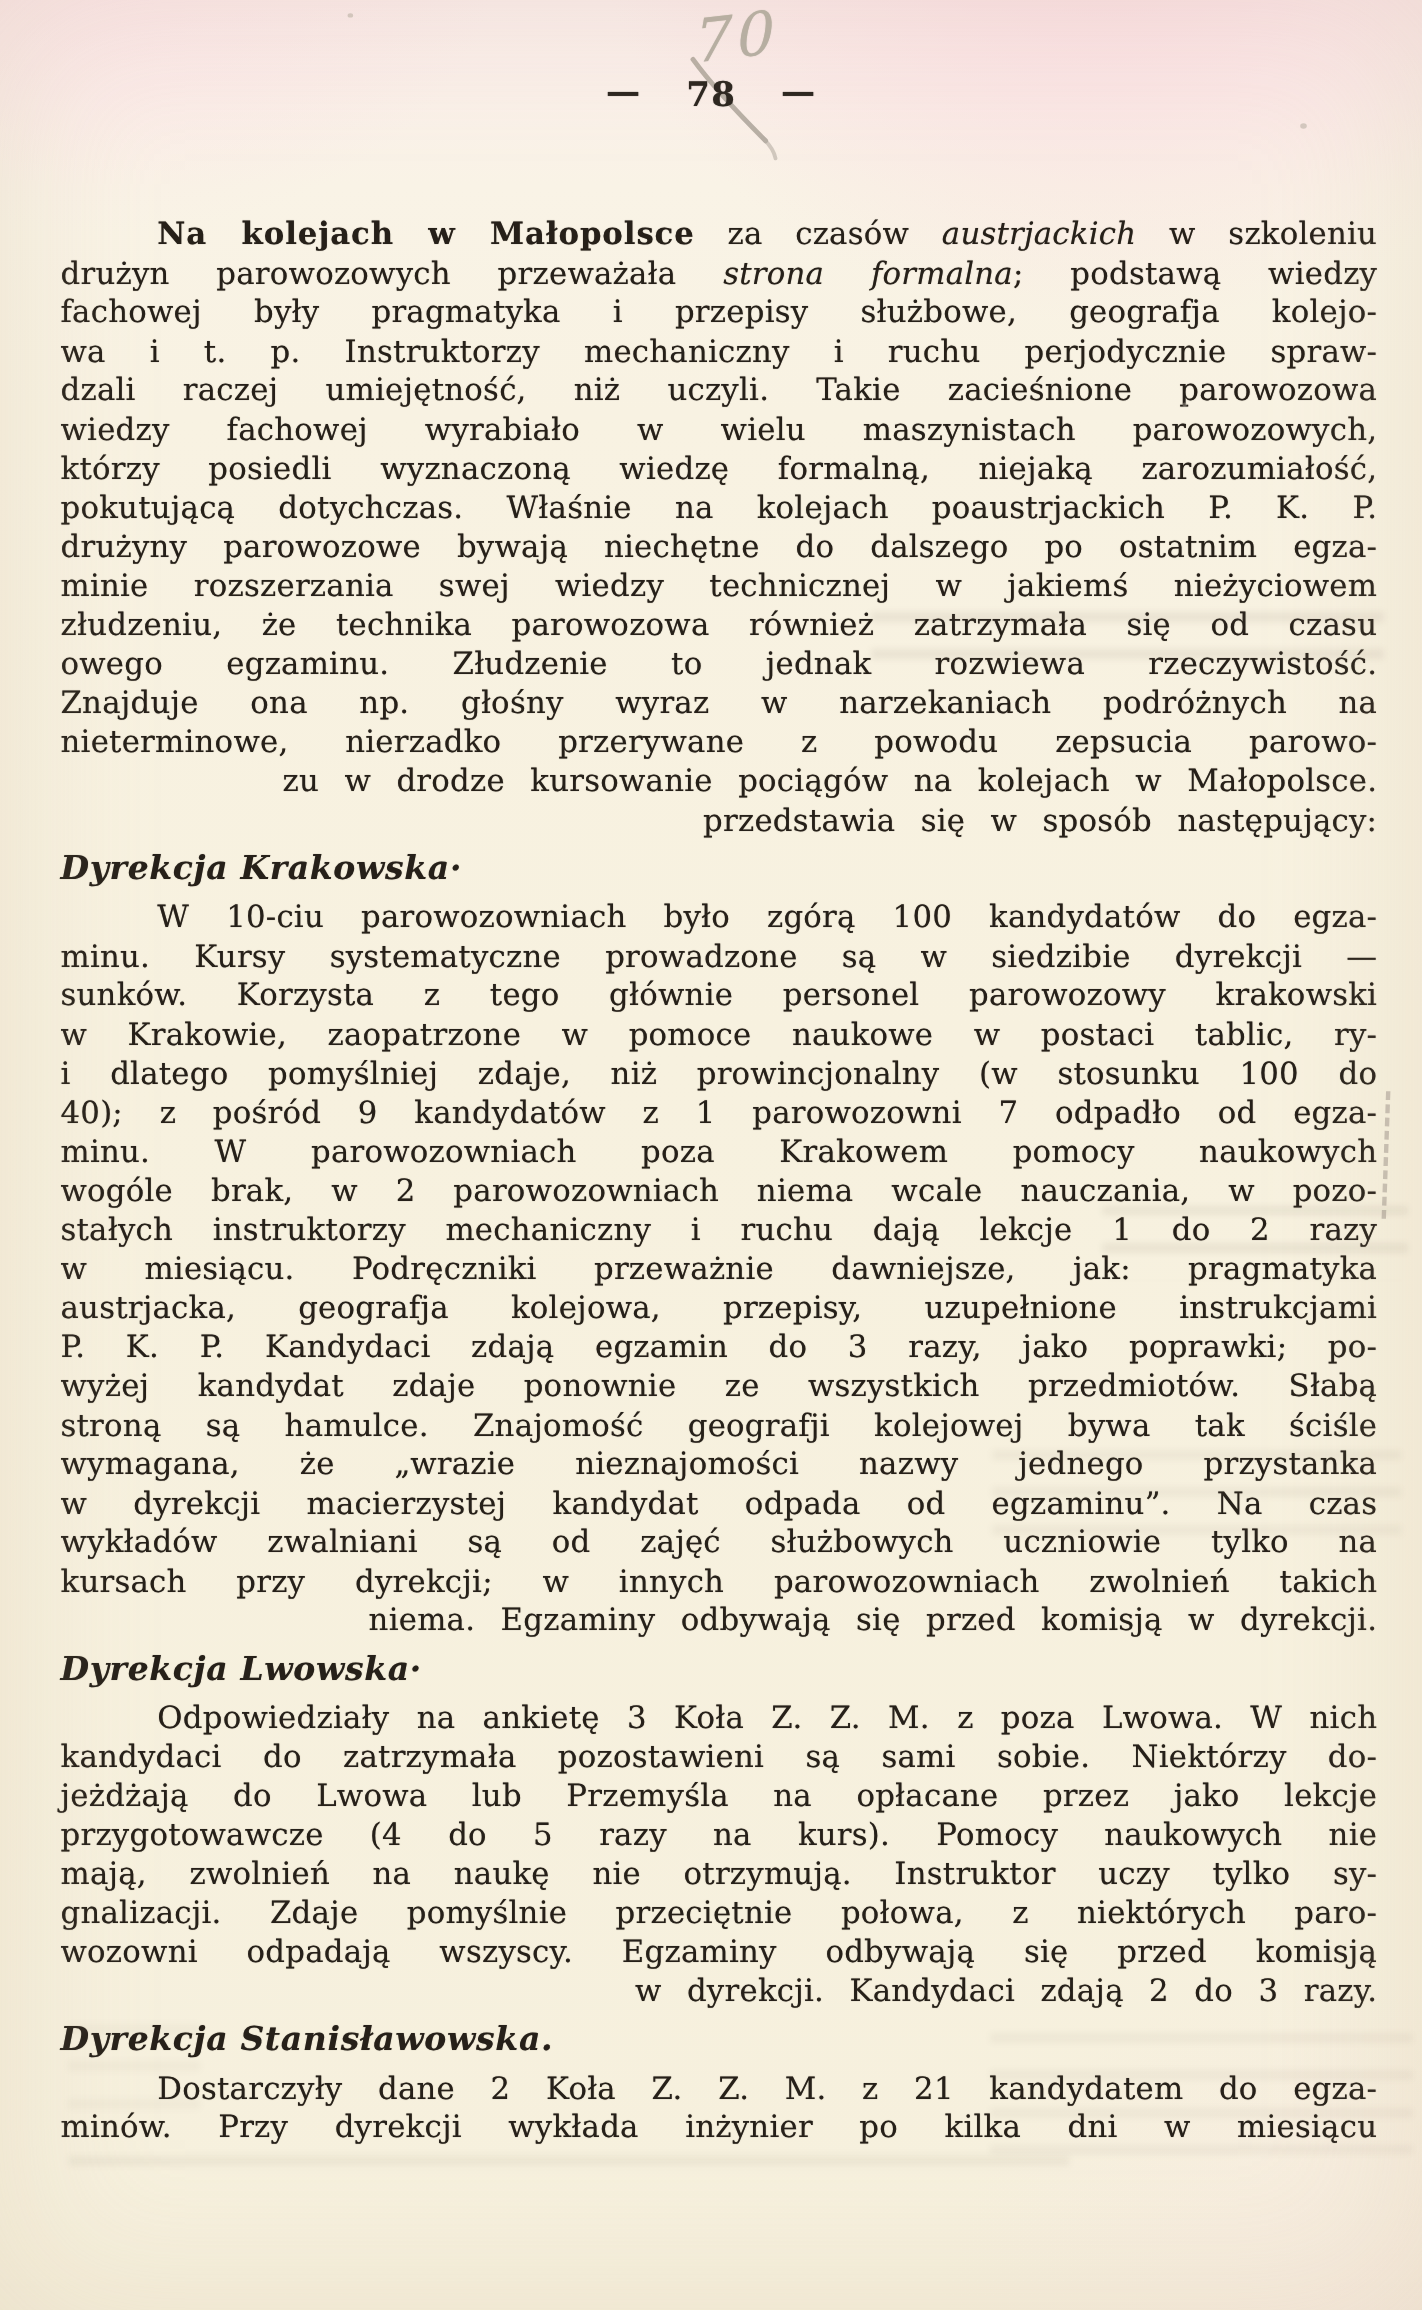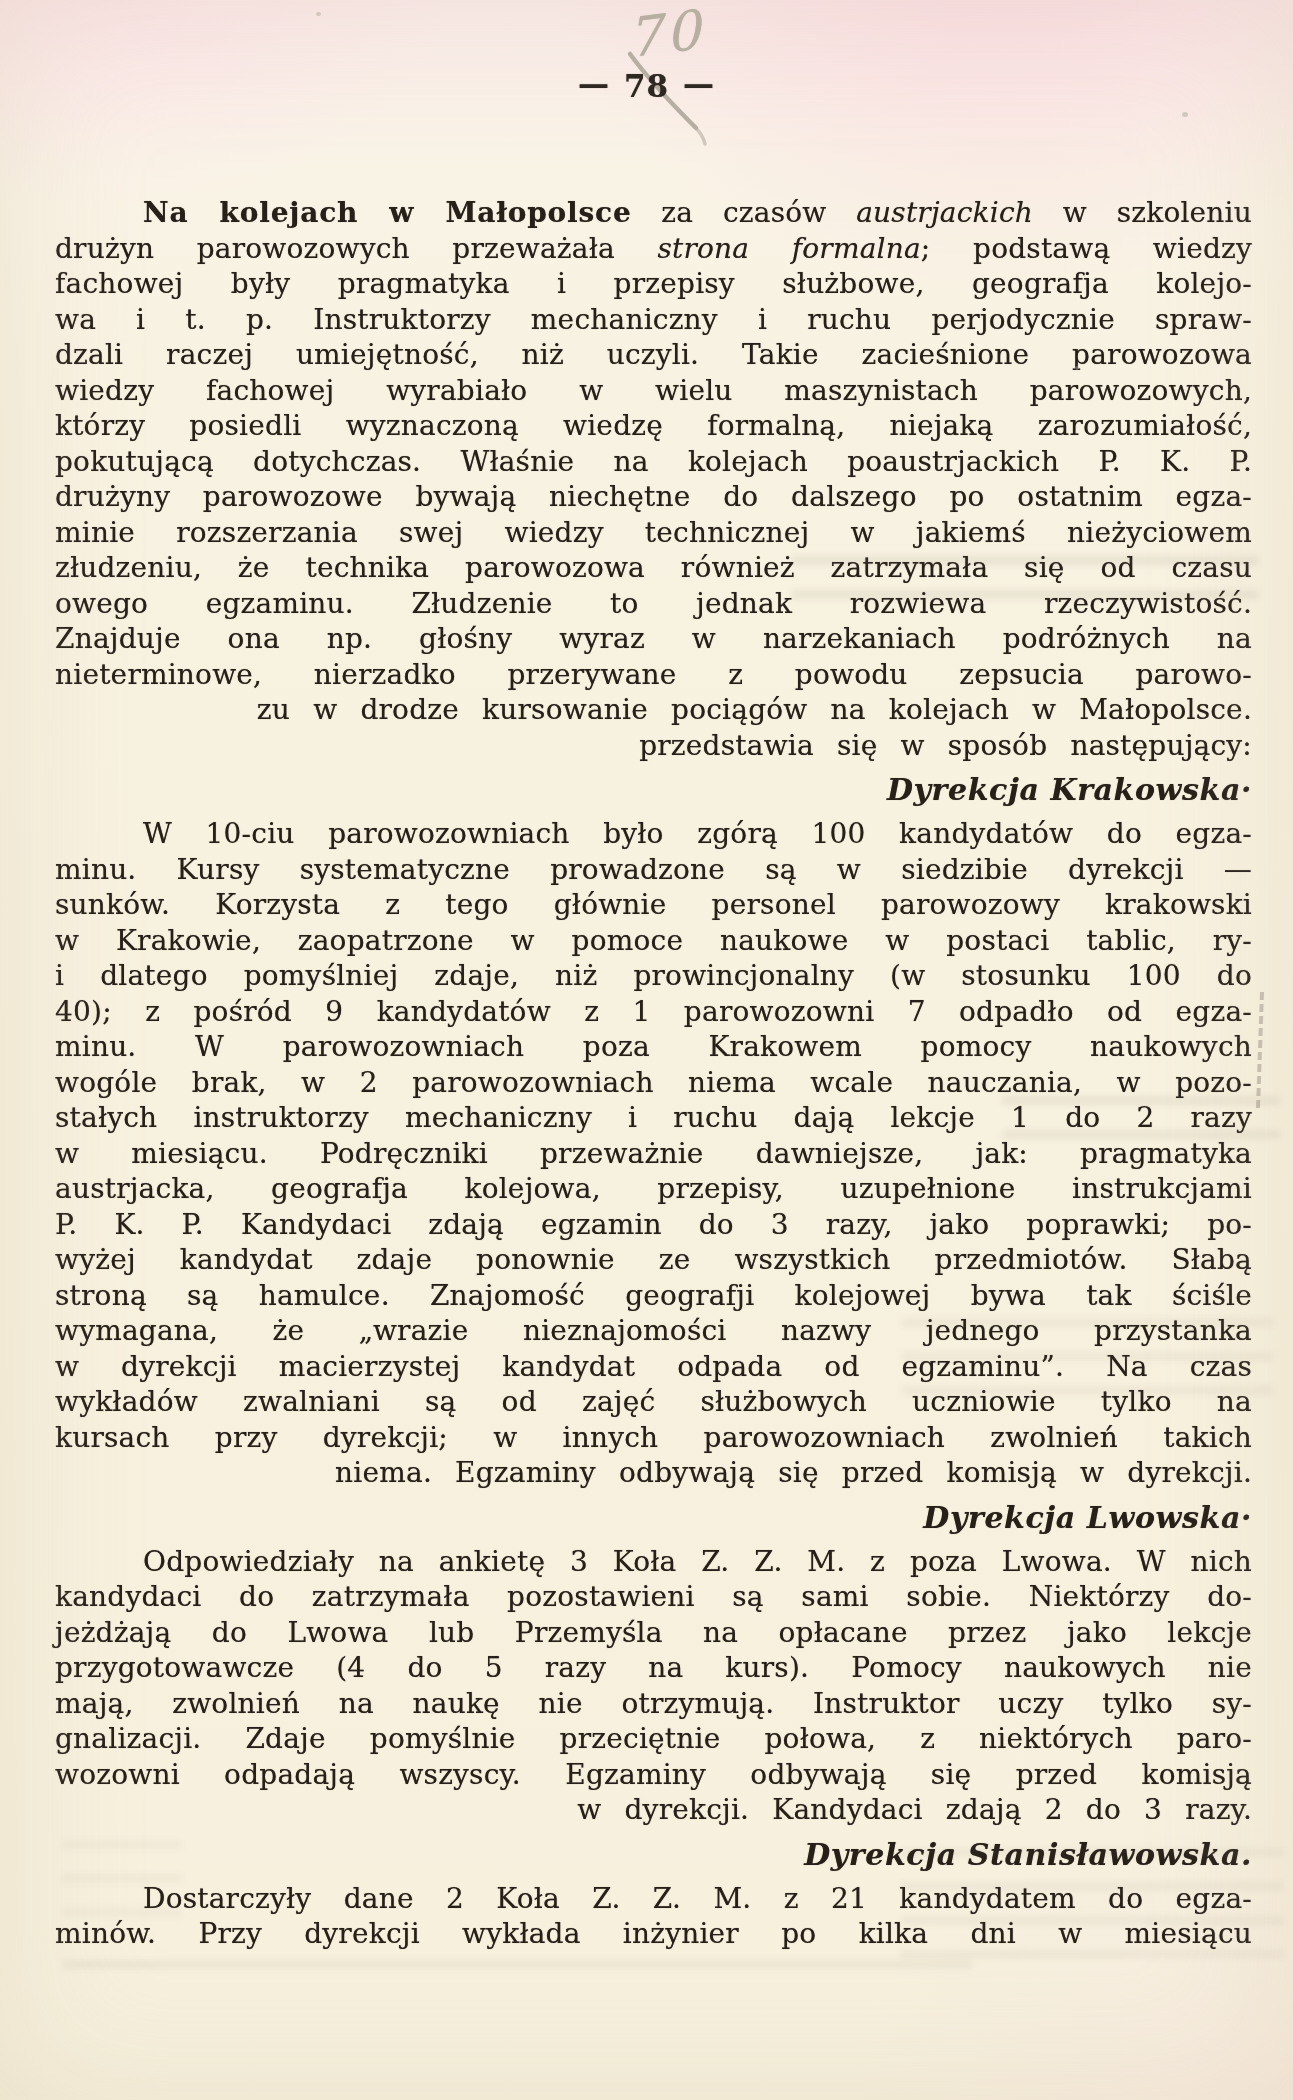--- a/index.html
+++ b/index.html
@@ -37,7 +37,7 @@
     color:#2a241e;letter-spacing:1px;
     text-shadow:0 0 1px rgba(42,36,30,.5);
   }
-  .pagenum .num{margin:0 14px;}
+  .pagenum .num{margin:0 41px;}
   .pagenum .dash{position:relative;top:-2px;}
   
   .text-body{position:absolute;left:55px;top:151px;width:1197px;margin-top:44px;}

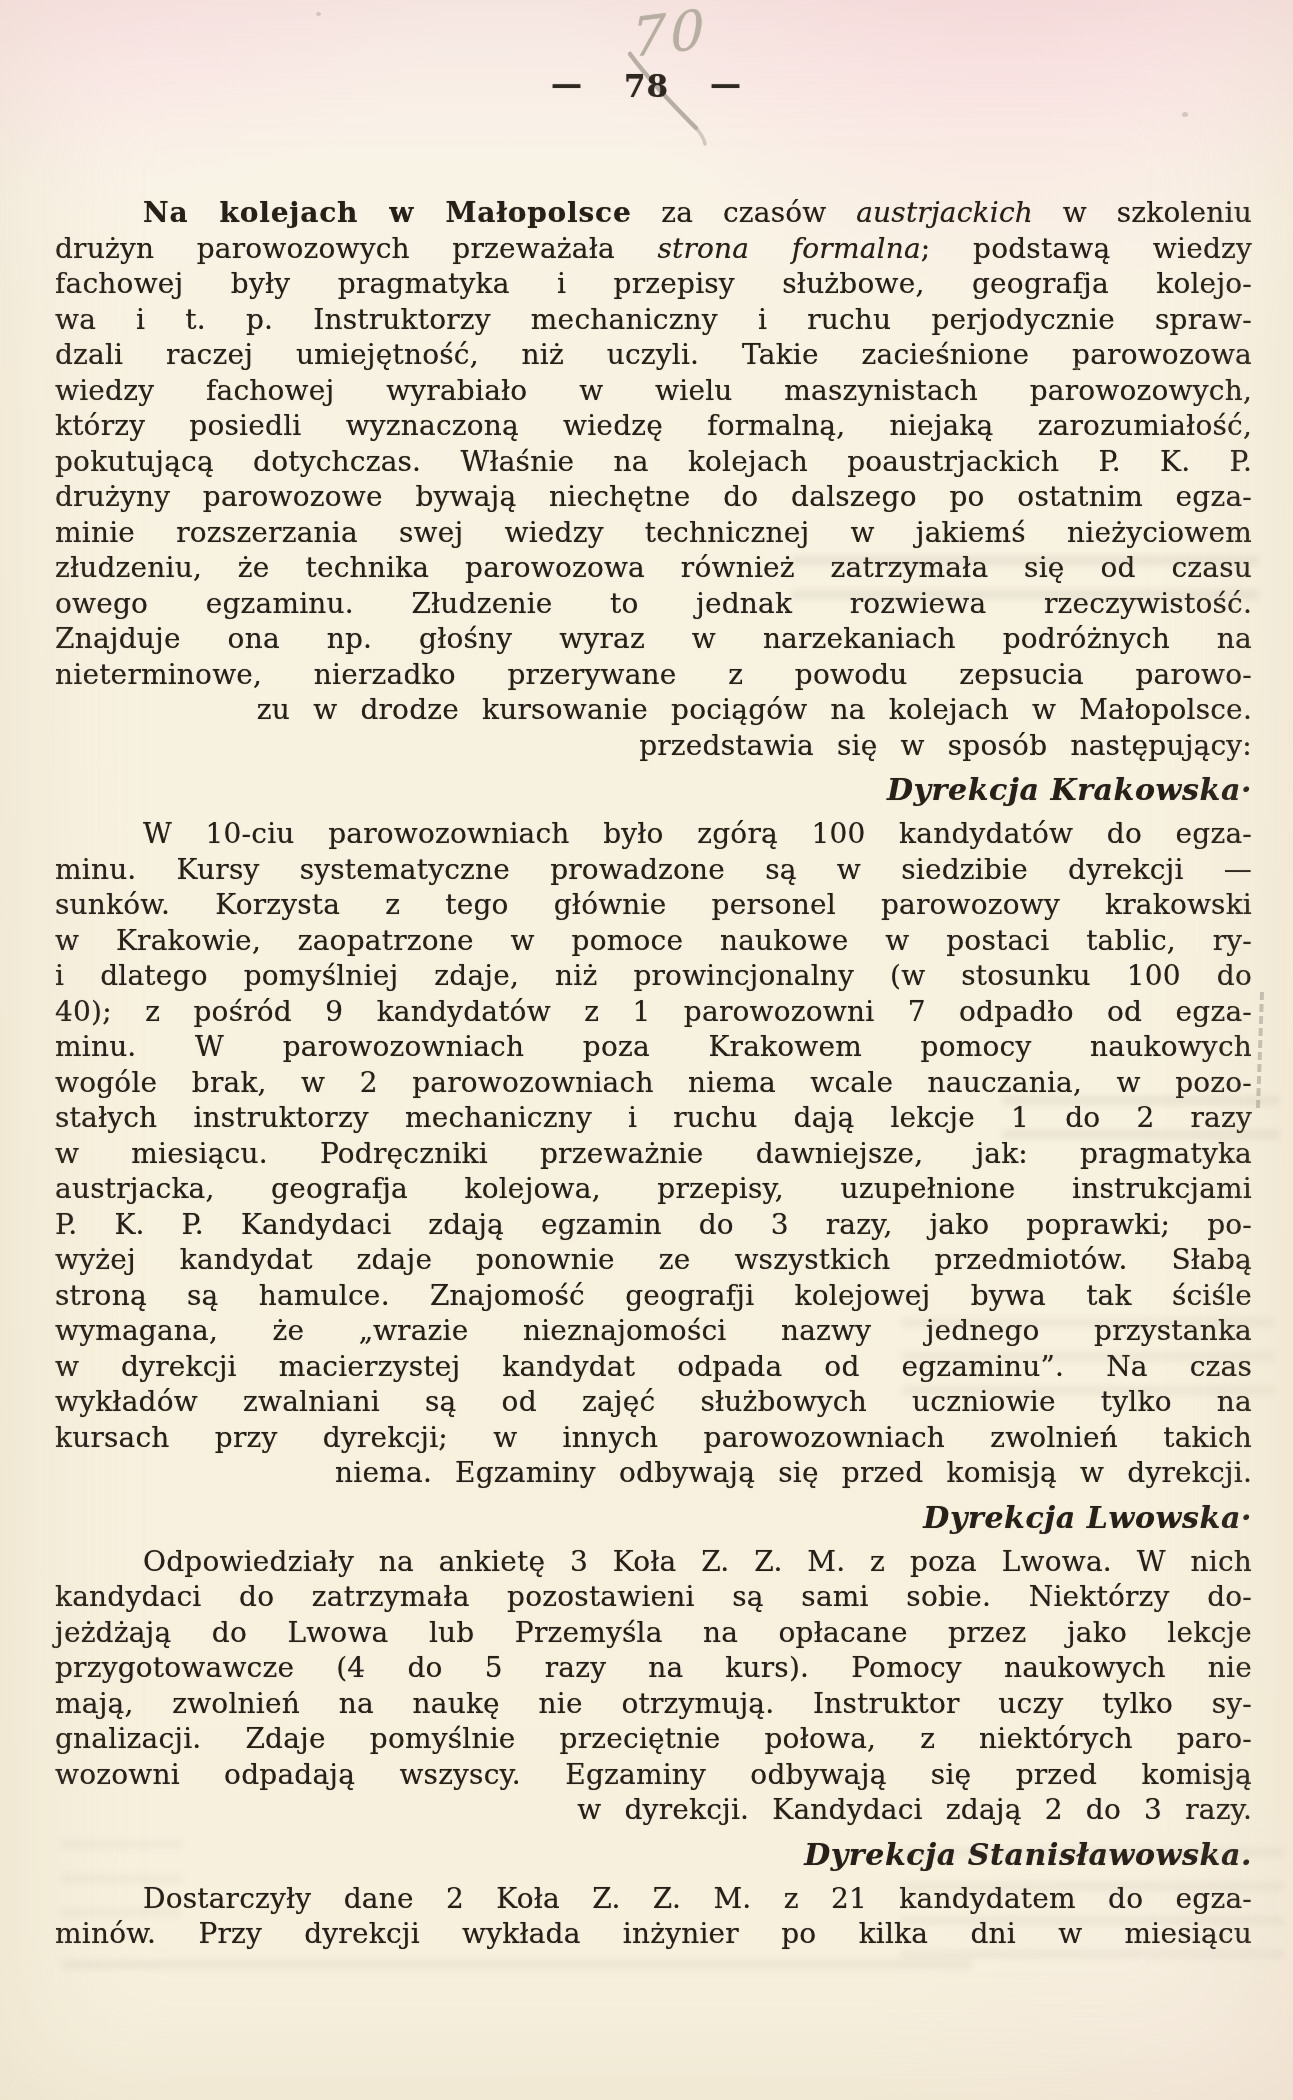--- a/index.html
+++ b/index.html
@@ -54,7 +54,7 @@
   .f{opacity:.8;}
   .heading{
     font-size:30px;line-height:36px;margin:9px 0 8px;
-    font-style:italic;font-weight:bold;text-align:right;
+    font-style:italic;font-weight:bold;text-align:left;
     letter-spacing:.6px;
     text-shadow:0 0 .8px rgba(38,30,22,.5);
   }

